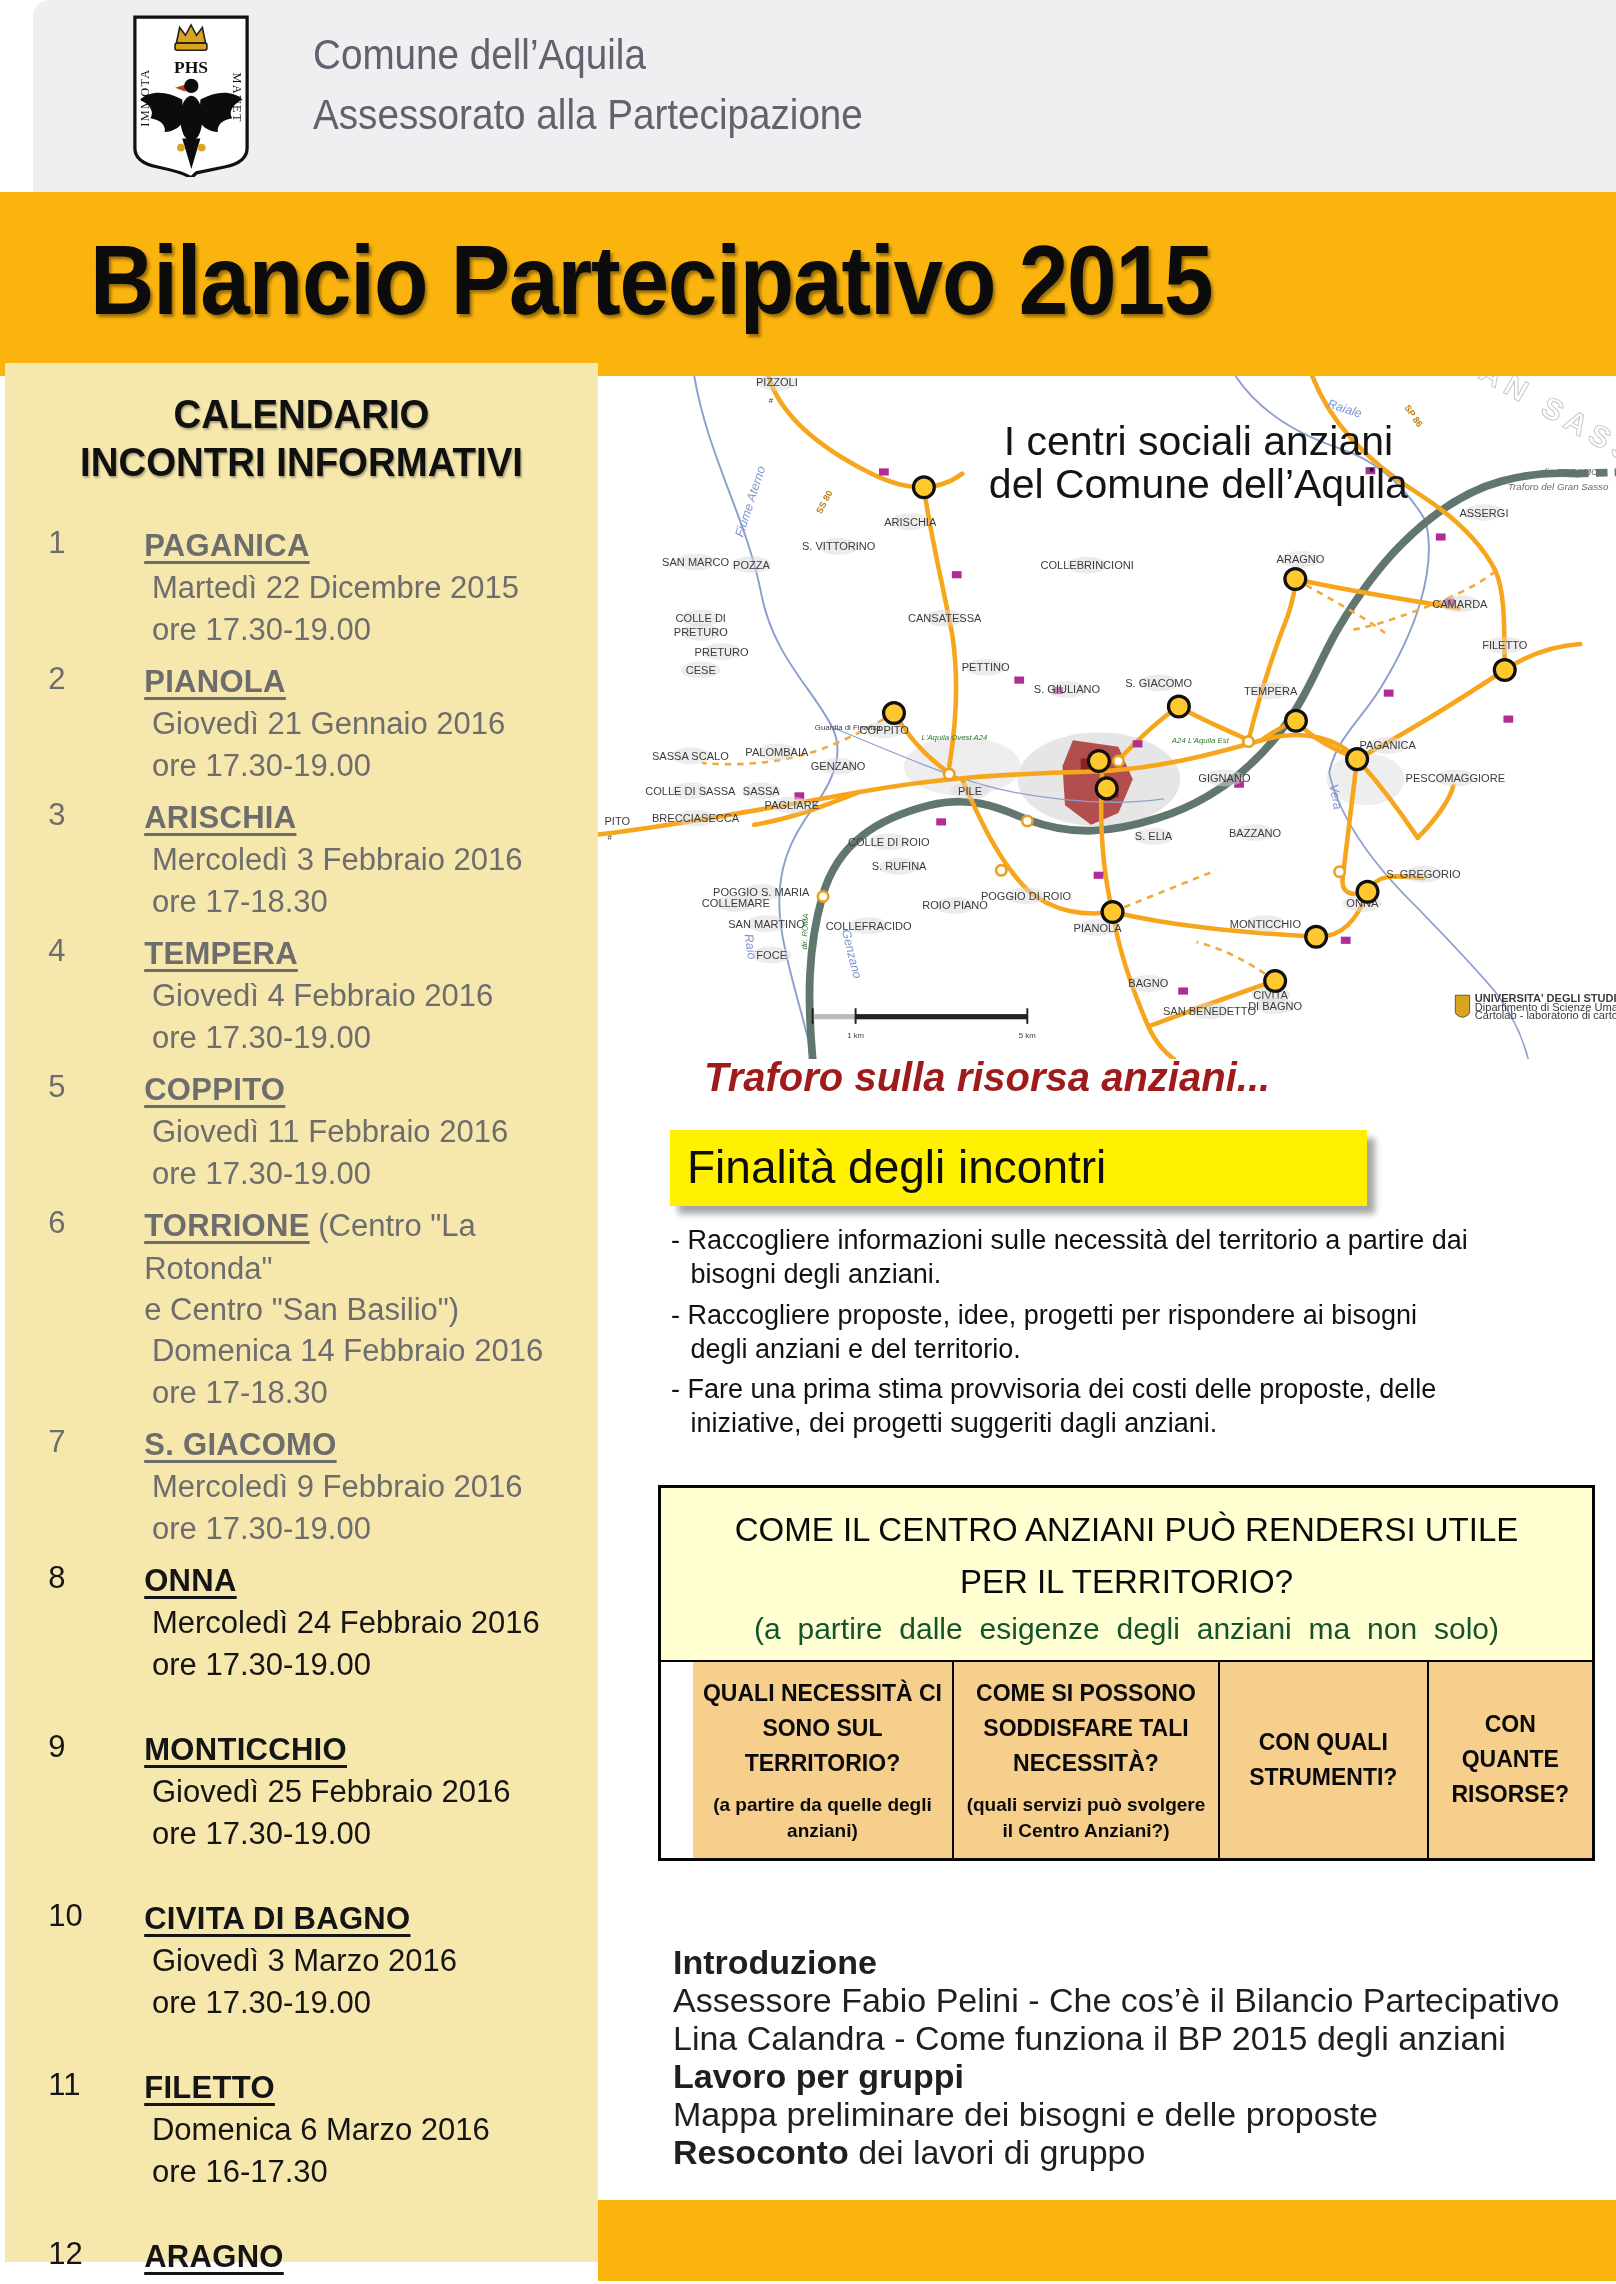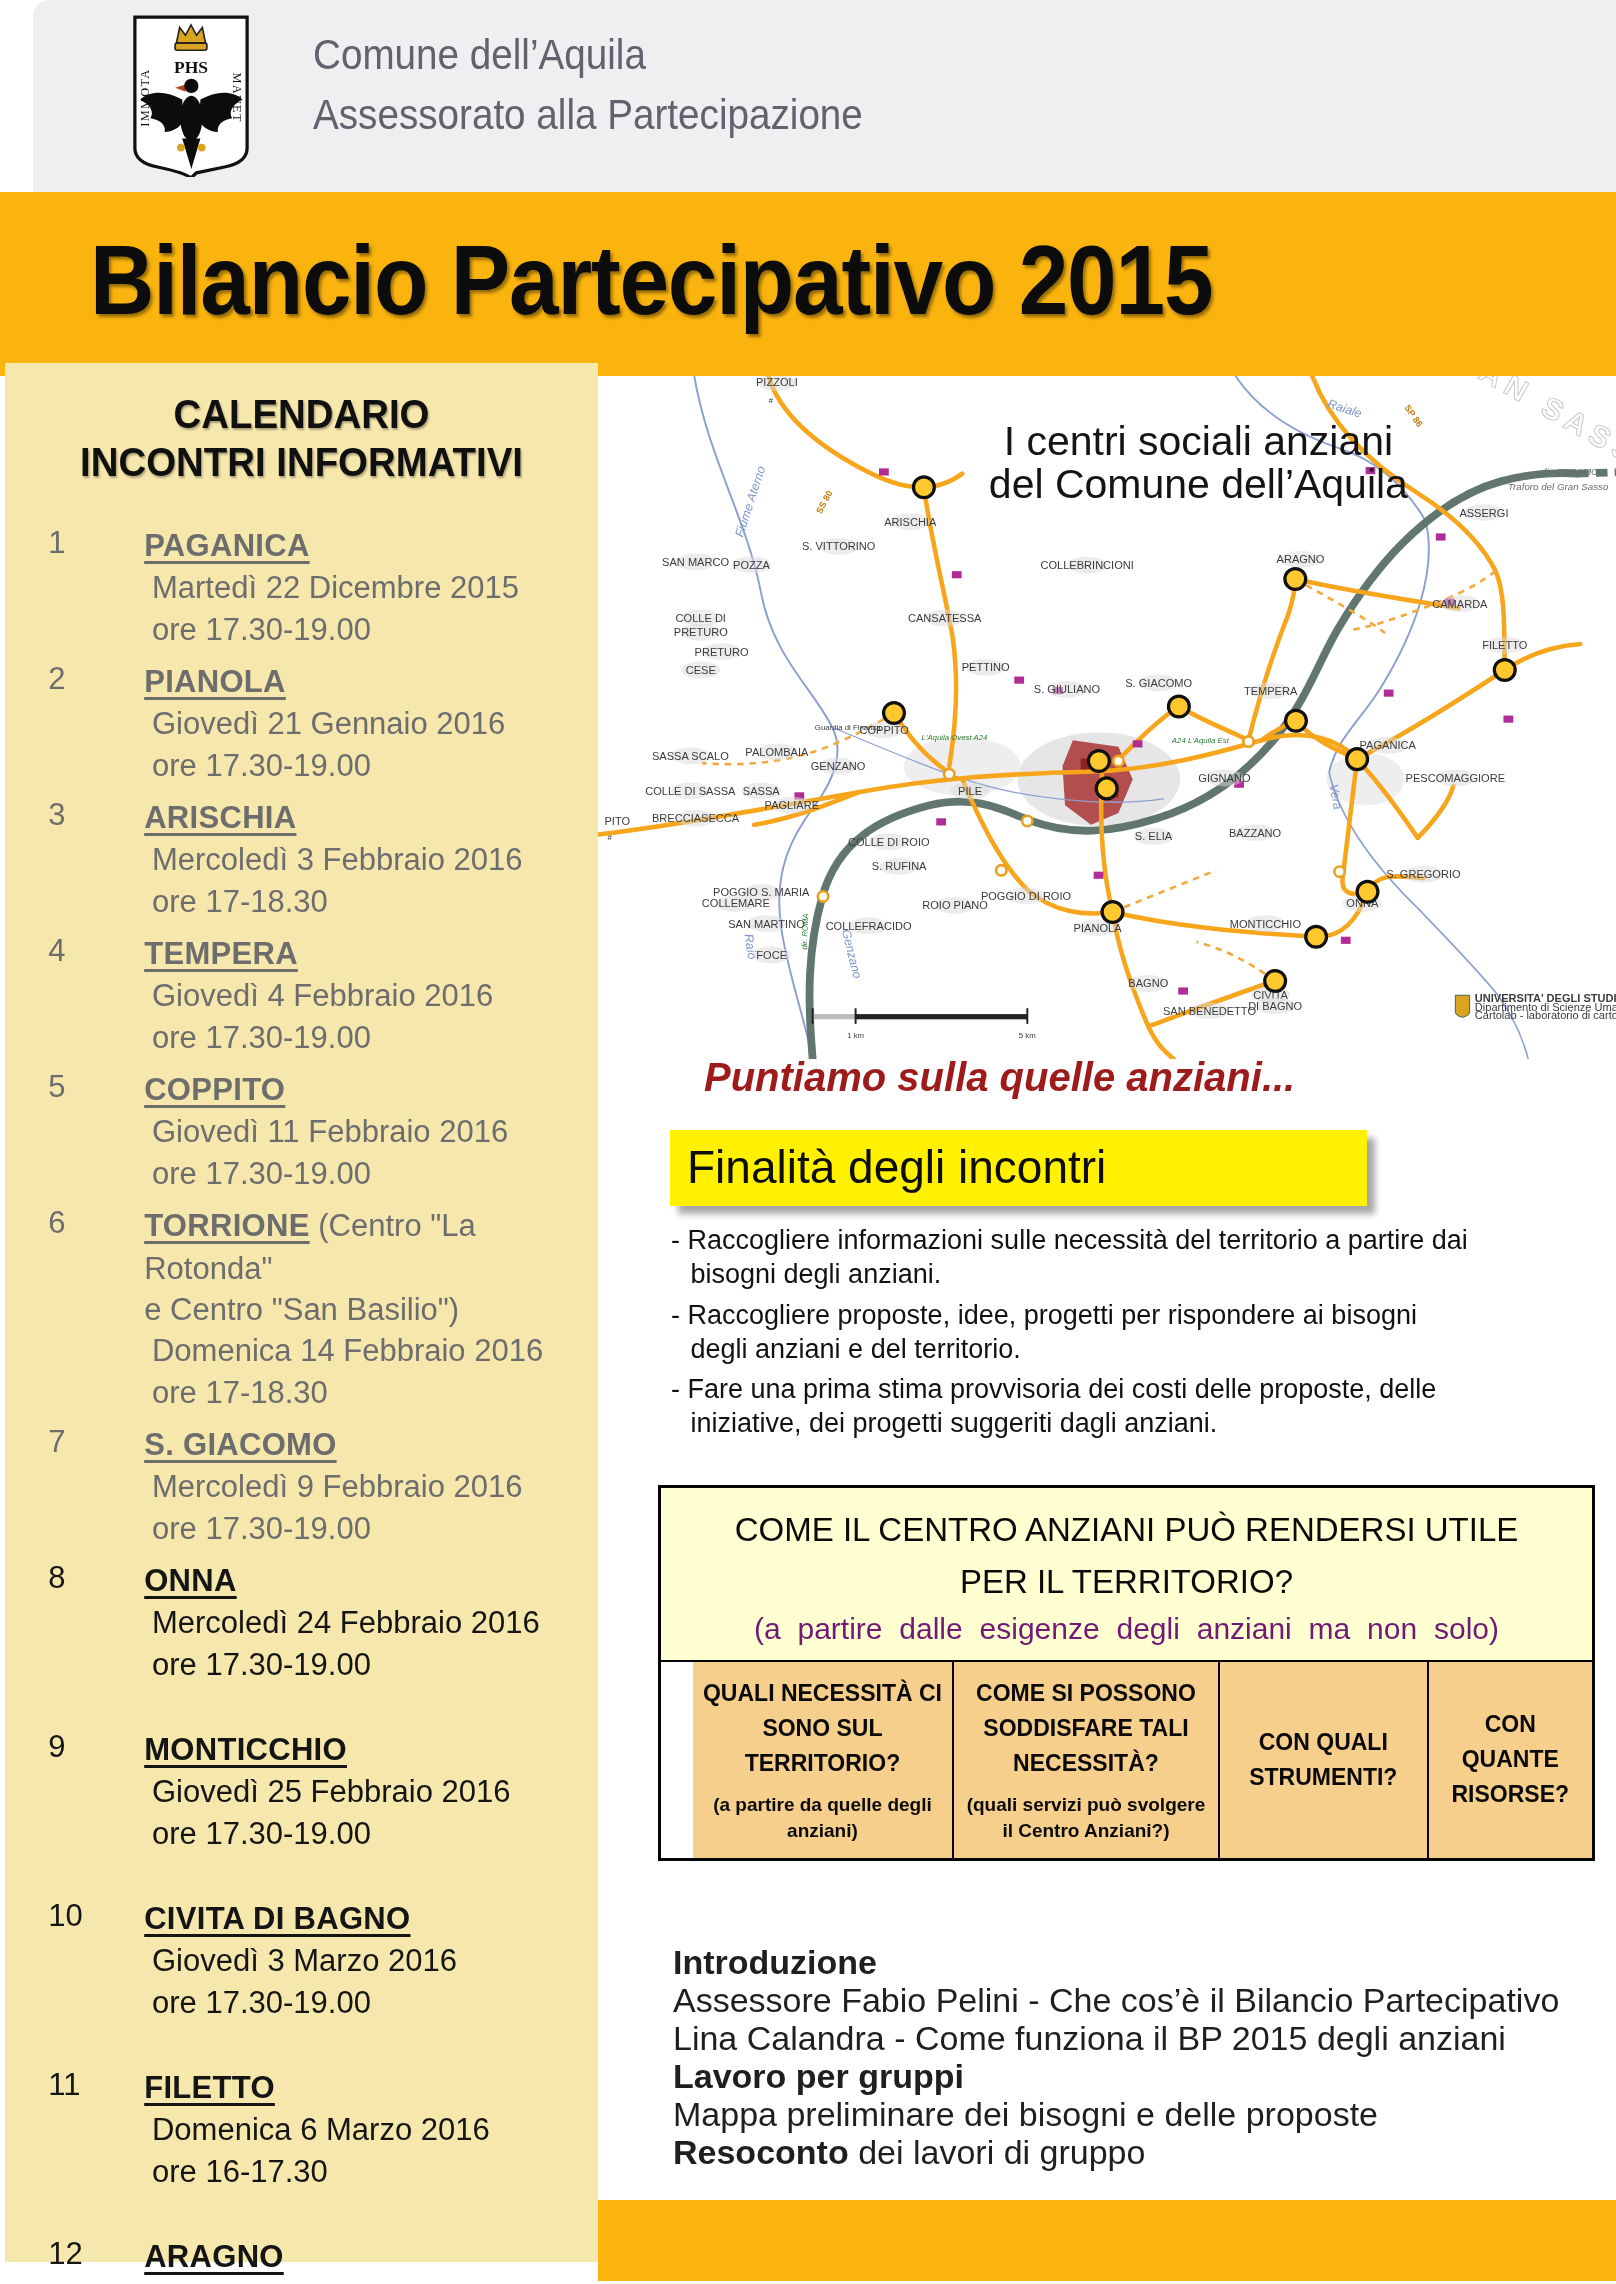--- a/index.html
+++ b/index.html
@@ -452,7 +452,7 @@
     </svg>
   </div>
 
-  <div class="tagline">Puntiamo sulla quelle anziani...</div>
+  <div class="tagline">Traforo sulla risorsa anziani...</div>
 
   <div class="hl-box fin-box">Finalità degli incontri</div>
 

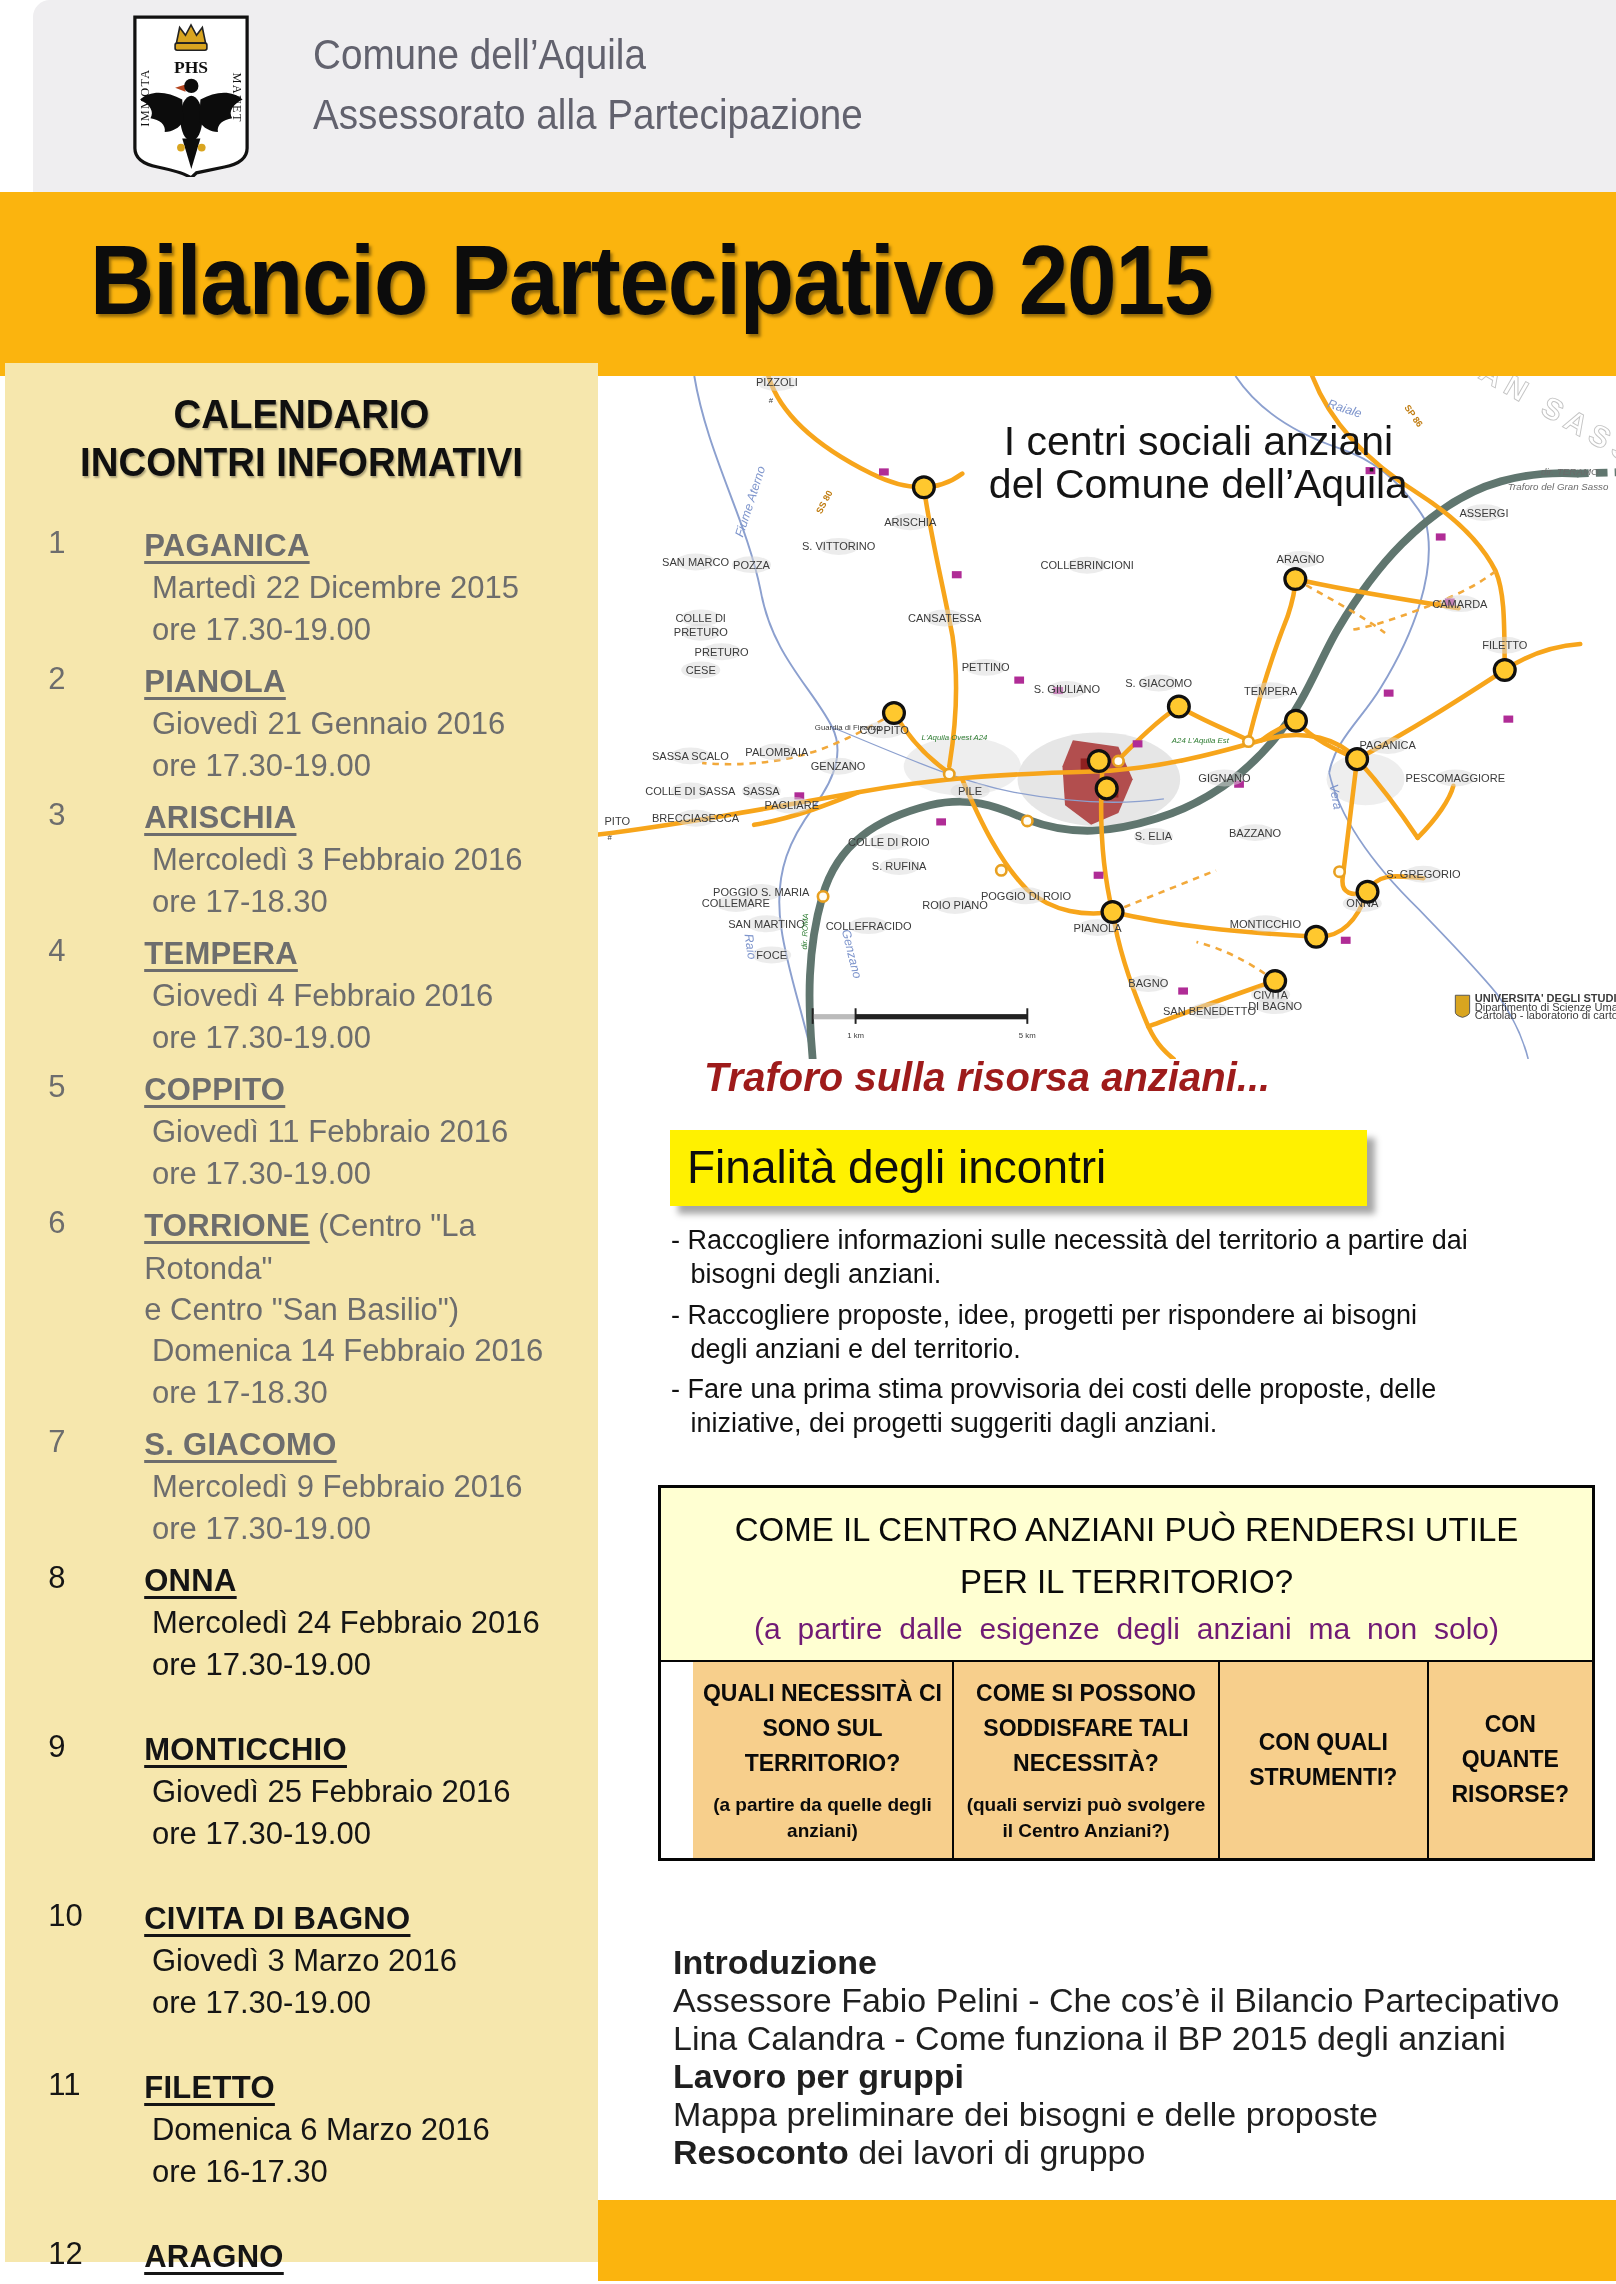--- a/index.html
+++ b/index.html
@@ -69,7 +69,7 @@
   .qtable{position:absolute;left:658px;top:1485px;width:931px;border:3.3px solid #050505;}
   .qhead{background:#FFFFD2;text-align:center;padding:15.6px 19.5px 10.4px;}
   .qhead .h1{font-size:33px;font-weight:normal;line-height:52px;color:#0a0a0a;}
-  .qhead .h3{font-size:30px;line-height:42px;word-spacing:8.5px;color:#701a75;}
+  .qhead .h3{font-size:30px;line-height:42px;word-spacing:8.5px;color:#14532d;}
   .qcols{display:flex;border-top:2.6px solid #050505;padding-left:32px;}
   .qcol{background:#F7CF8C;min-height:137px;padding:14.3px 7.8px;text-align:center;
         display:flex;flex-direction:column;justify-content:center;box-sizing:border-box;}

